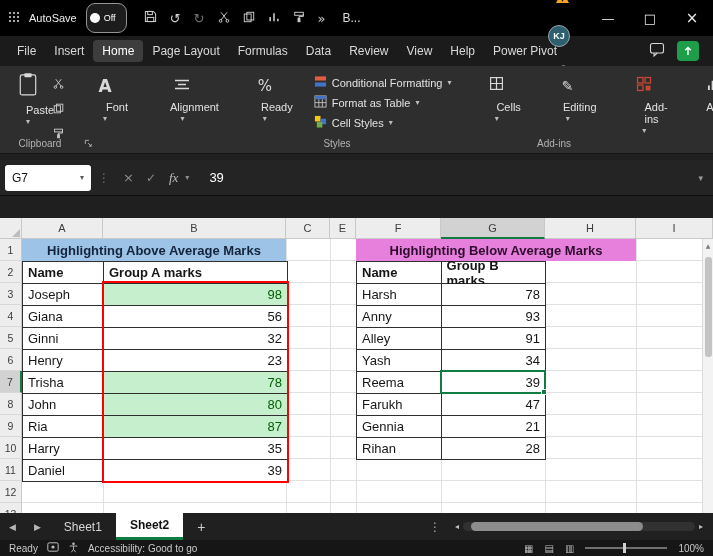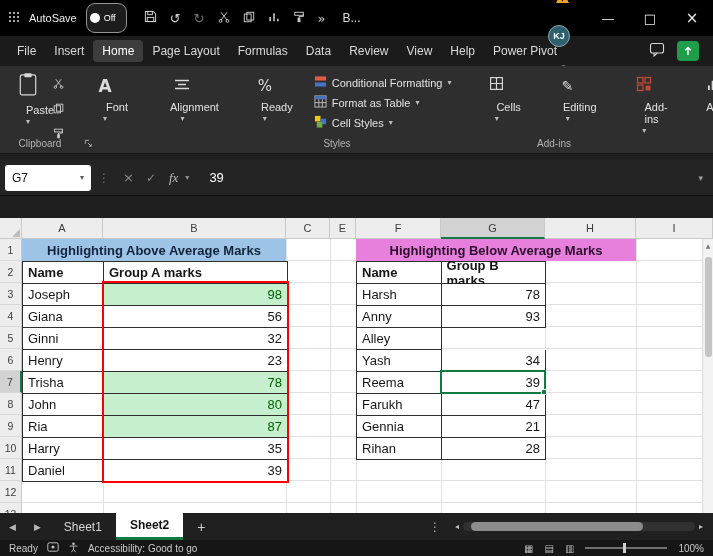--- a/index.html
+++ b/index.html
@@ -463,6 +463,7 @@
         </div>
         <div class="trow">
           <div class="cell wNB">Alley</div>
+          <div class="cell num wMB">91</div>
         </div>
         <div class="trow">
           <div class="cell wNB">Yash</div>

